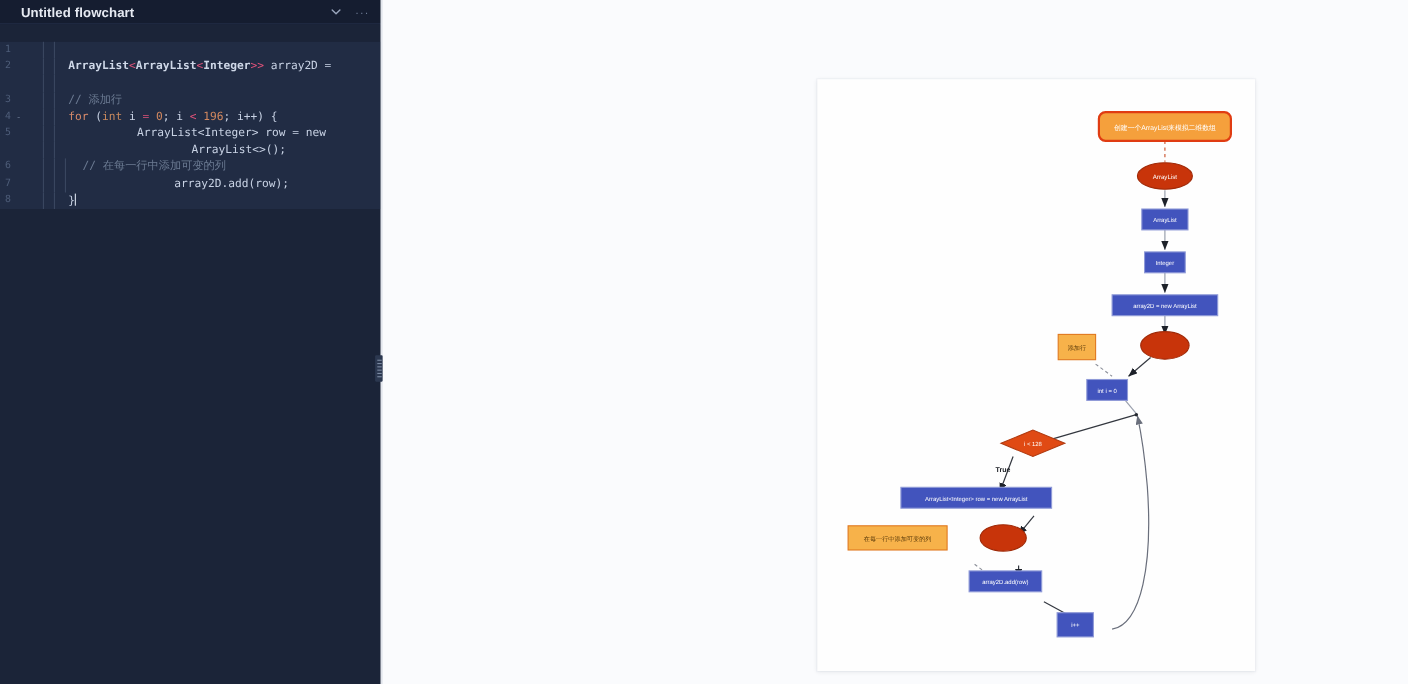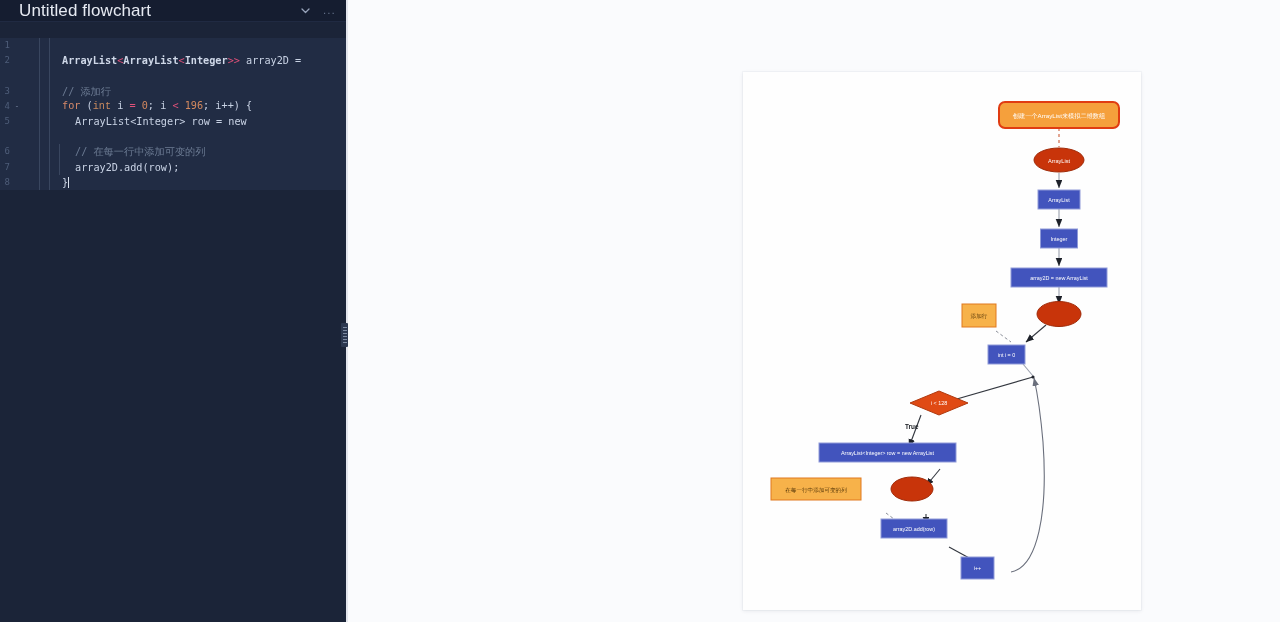--- a/index.html
+++ b/index.html
@@ -30,11 +30,12 @@
     padding: 0 10px 0 19px;
   }
   #editor-title {
-    font-size: 17px;
+    font-size: 12px;
     color: #e6eaf2;
     letter-spacing: .1px;
     white-space: nowrap;
     flex: 1;
+    font-weight: bold;
   }
   .hdr-icon {
     color: #94a0b8;

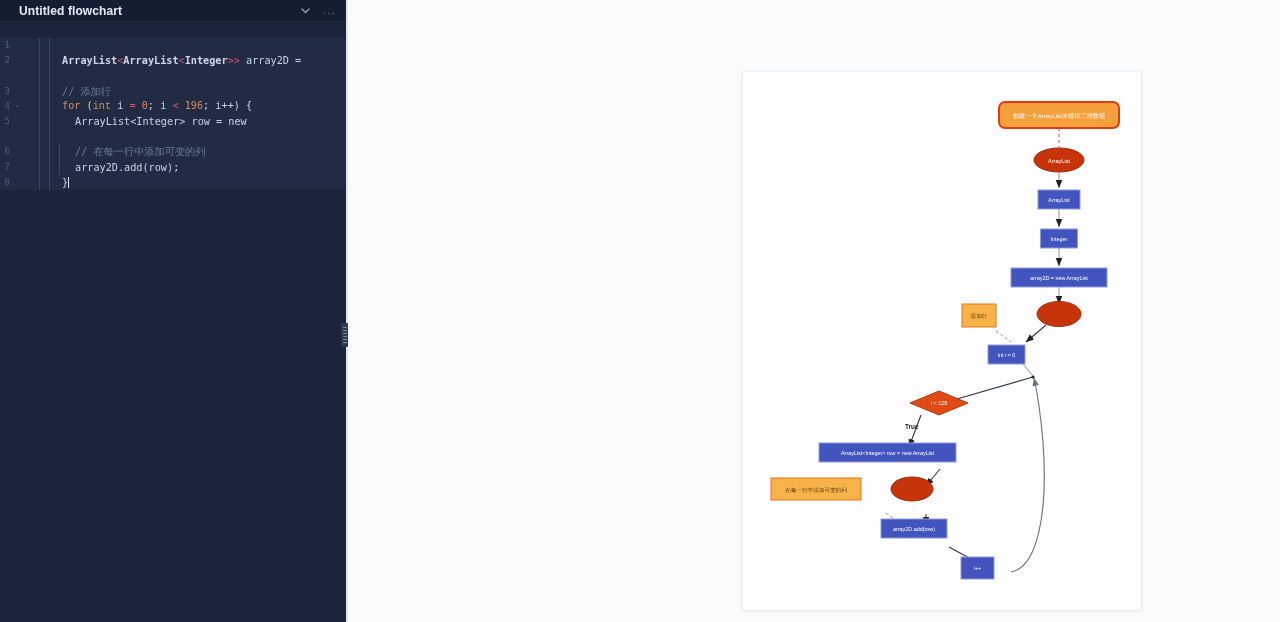--- a/index.html
+++ b/index.html
@@ -113,7 +113,7 @@
   .tok-kw2 { color: #c98a5e; font-family: Liberation Mono, monospace; }
   .tok-num { color: #d4895f; }
   .tok-angle { color: #e0527a; }
-  .tok-plain { color: #c8d2e4; }
+  .tok-plain { color: #c8d2e4; text-align: center; }
   .cursor {
     display:inline-block;
     width:1px; height:11px;

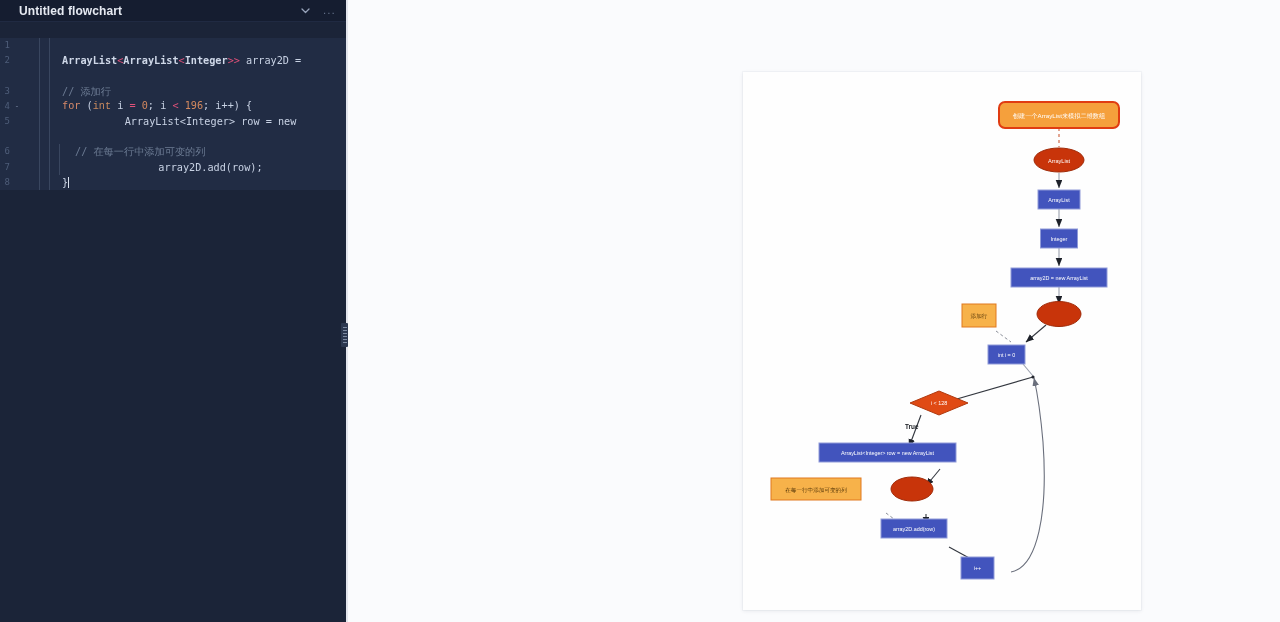--- a/index.html
+++ b/index.html
@@ -110,7 +110,7 @@
   }
   .tok-type { color: #cfd8e8; font-weight: bold; }
   .tok-kw { color: #d78a6a; }
-  .tok-kw2 { color: #c98a5e; font-family: Liberation Mono, monospace; }
+  .tok-kw2 { color: #c98a5e; }
   .tok-num { color: #d4895f; }
   .tok-angle { color: #e0527a; }
   .tok-plain { color: #c8d2e4; text-align: center; }

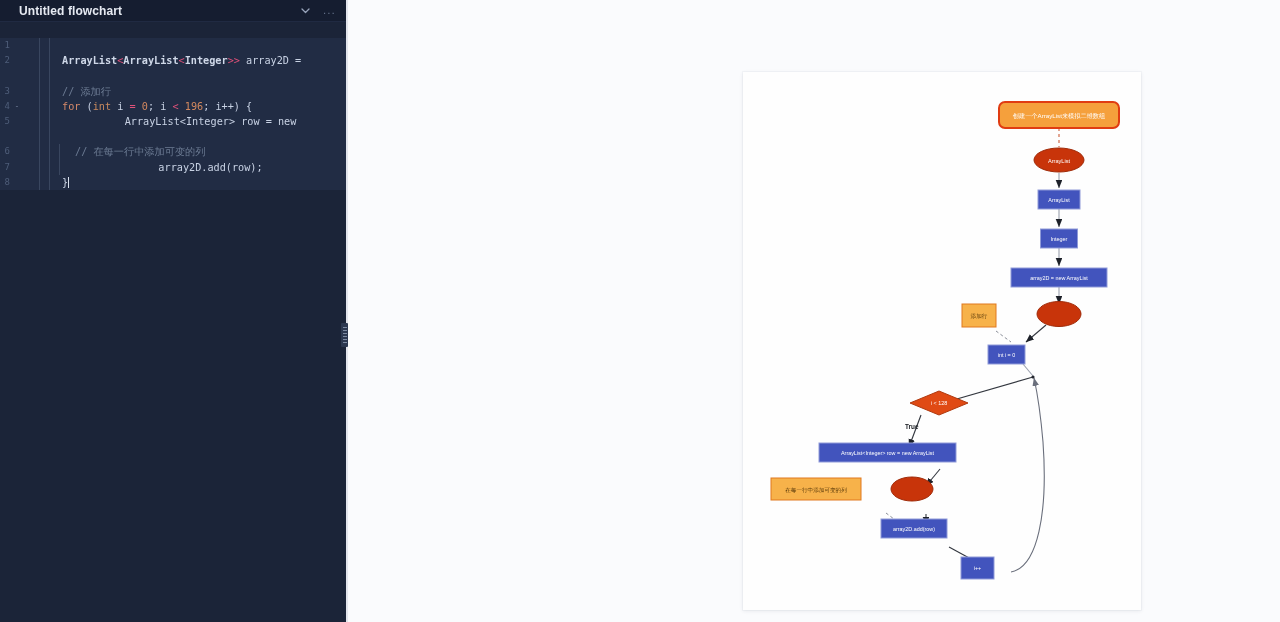--- a/index.html
+++ b/index.html
@@ -226,6 +226,7 @@
           <span class="gutter"></span>
           <span class="fold"></span>
           <span class="indent-guides"><i style="left:17px"></i><i style="left:27px"></i></span>
+          <span class="code-text tok-plain" style="padding-left:26px">ArrayList&lt;&gt;();</span>
         </div>
 
         <div class="code-line">

